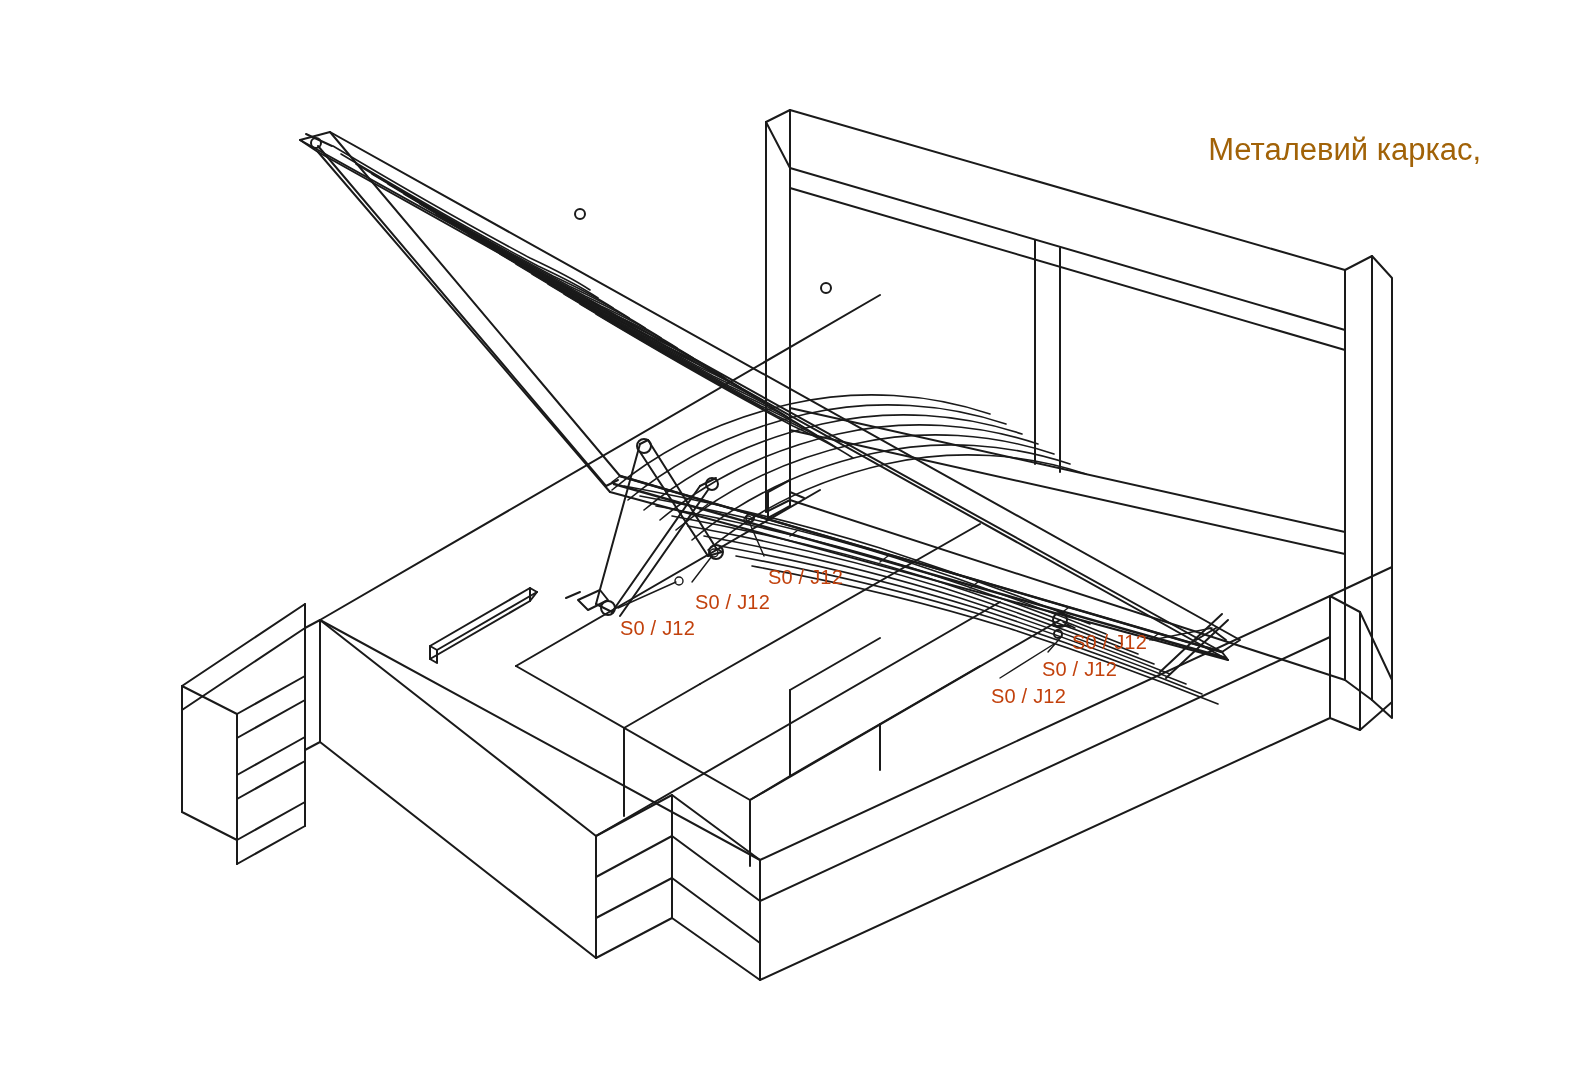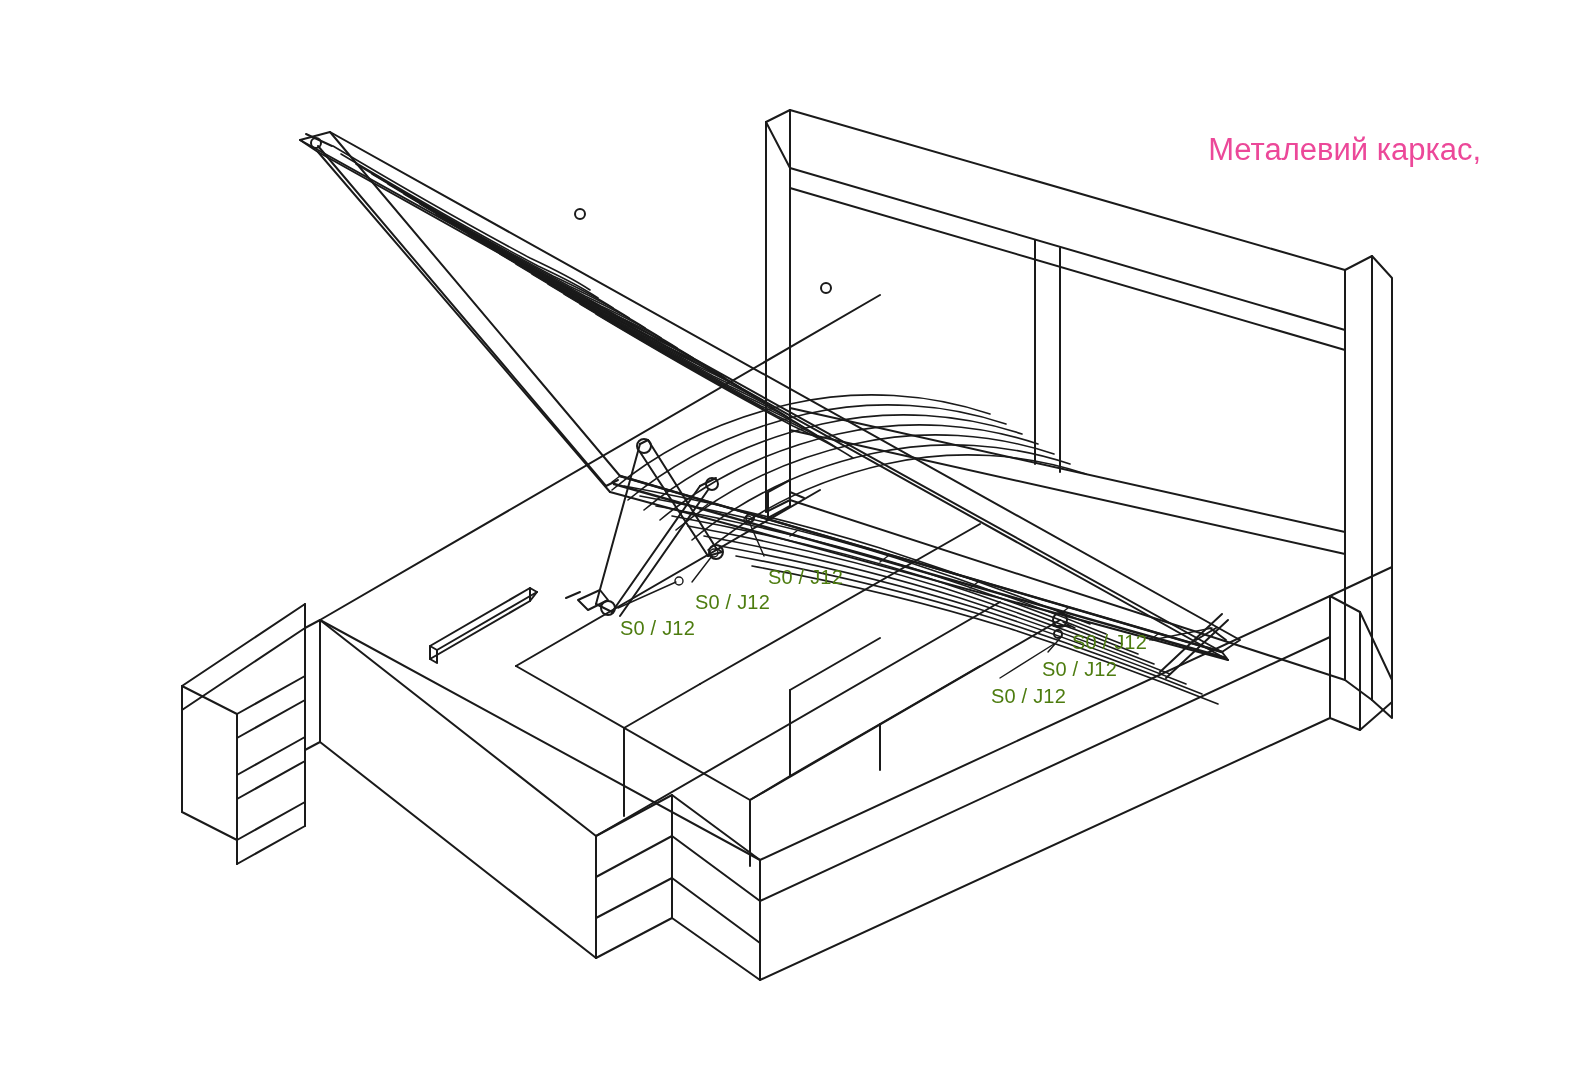--- a/index.html
+++ b/index.html
@@ -32,7 +32,7 @@
     text-align: right;
     font-size: 31px;
     line-height: 1.45;
-    color: #ec4899;
+    color: #a16207;
     white-space: pre;
   }
   .note-line {

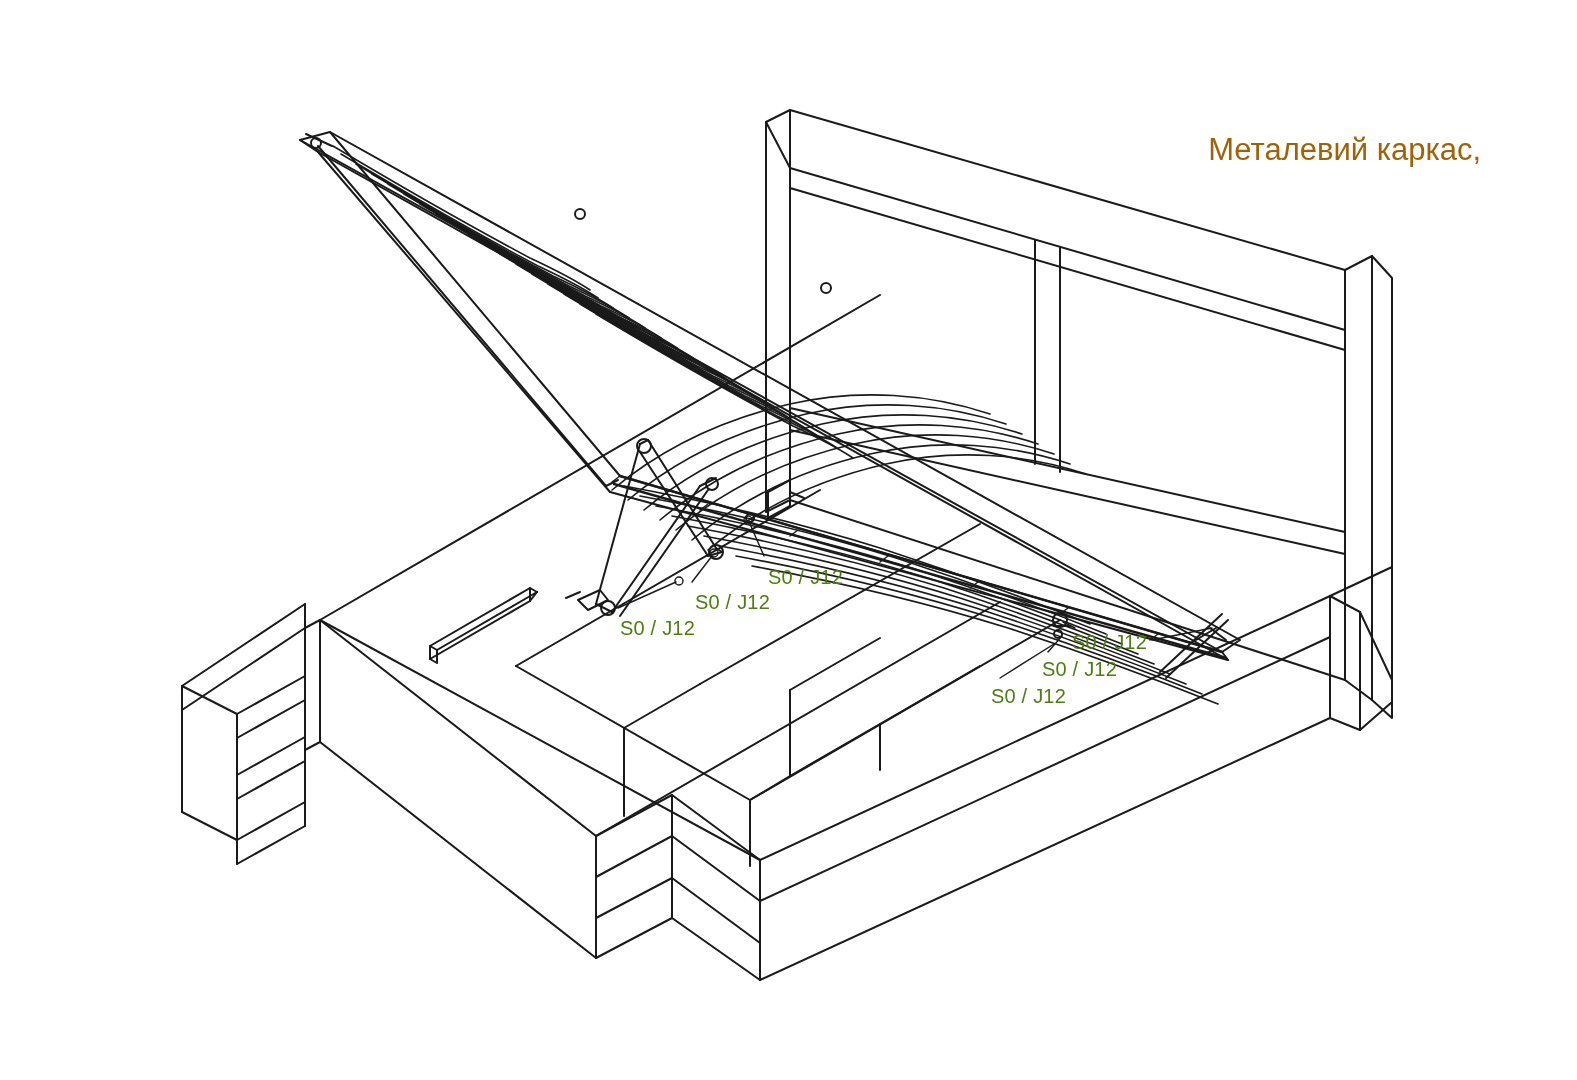--- a/index.html
+++ b/index.html
@@ -41,7 +41,7 @@
   .callout {
     position: absolute;
     font-size: 20px;
-    color: #4d7c0f;
+    color: #c2410c;
     white-space: nowrap;
     letter-spacing: 0.2px;
   }

